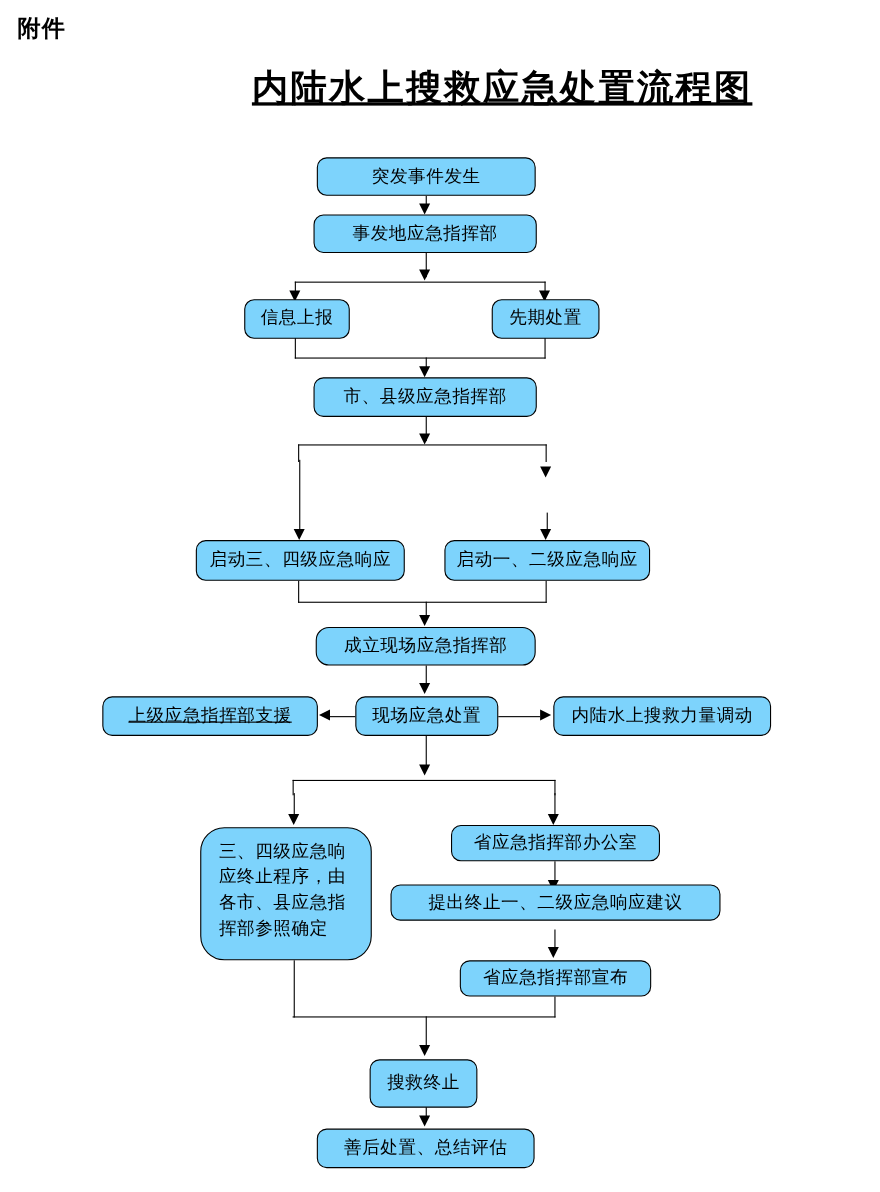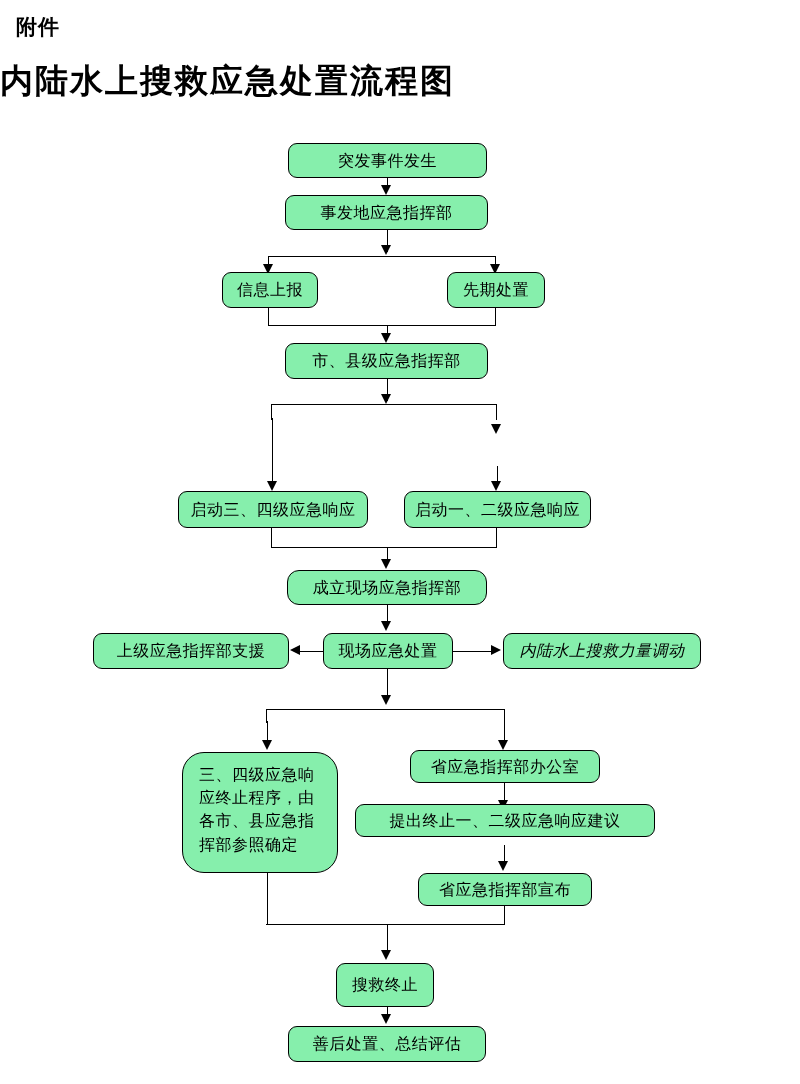--- a/index.html
+++ b/index.html
@@ -36,13 +36,14 @@
     left: 0;
     top: 62px;
     width: 684px;
-    text-align: left;
+    text-align: right;
     font-family: "Liberation Serif", "DejaVu Serif", serif;
     font-size: 33px;
     font-weight: bold;
     letter-spacing: 2px;
     line-height: 1.2;
     white-space: nowrap;
+    text-decoration: underline;
   }
 
   

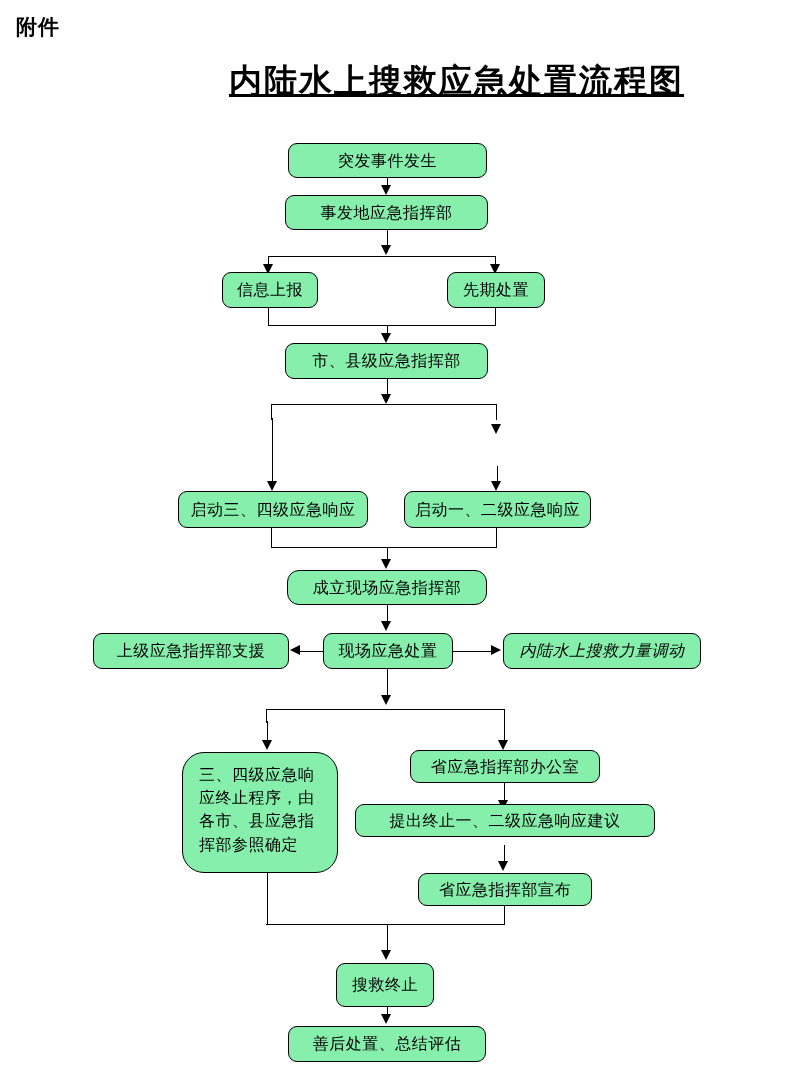--- a/index.html
+++ b/index.html
@@ -52,7 +52,7 @@
     box-sizing: border-box;
     border: 1.6px solid #000000;
     border-radius: 9px;
-    background: #86efac;
+    background: #7dd3fc;
     display: flex;
     align-items: center;
     justify-content: center;

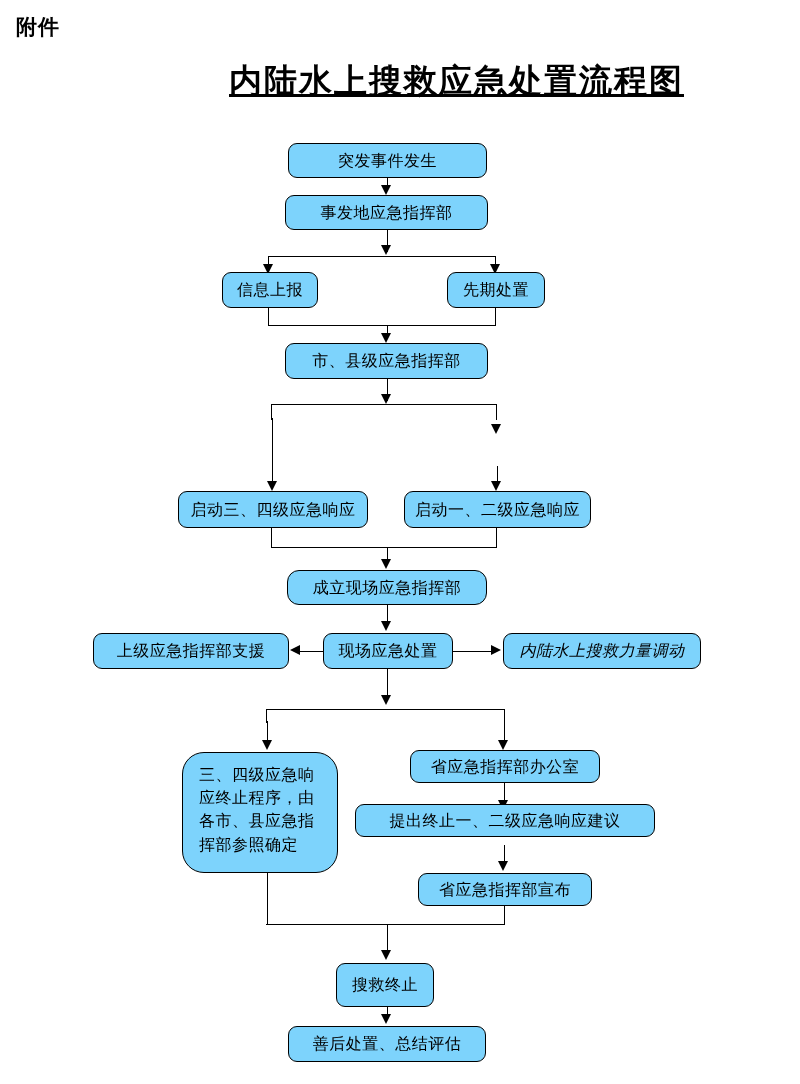--- a/index.html
+++ b/index.html
@@ -216,7 +216,7 @@
 
   <div class="node" style="left:287px; top:570px; width:200px; height:35px;border-radius:12px;">成立现场应急指挥部</div>
 
-  <div class="node" style="left:93px; top:633px; width:196px; height:36px;">上级应急指挥部支援</div>
+  <div class="node" style="left:93px; top:633px; width:196px; height:36px;text-decoration:underline;">上级应急指挥部支援</div>
 
   <div class="node" style="left:323px; top:633px; width:130px; height:36px;">现场应急处置</div>
 

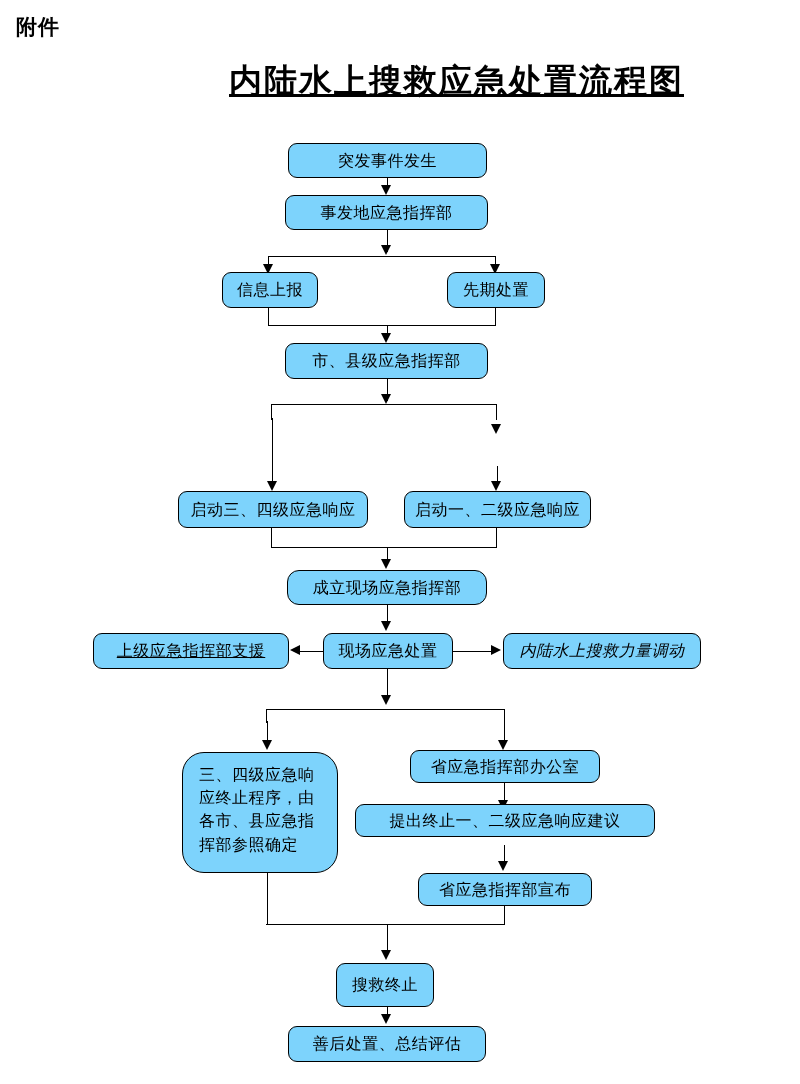--- a/index.html
+++ b/index.html
@@ -220,7 +220,7 @@
 
   <div class="node" style="left:323px; top:633px; width:130px; height:36px;">现场应急处置</div>
 
-  <div class="node" style="left:503px; top:633px; width:198px; height:36px;font-style:italic;">内陆水上搜救力量调动</div>
+  <div class="node" style="left:503px; top:633px; width:198px; height:36px;">内陆水上搜救力量调动</div>
 
   <div class="node" style="left:410px; top:750px; width:190px; height:33px;">省应急指挥部办公室</div>
 

